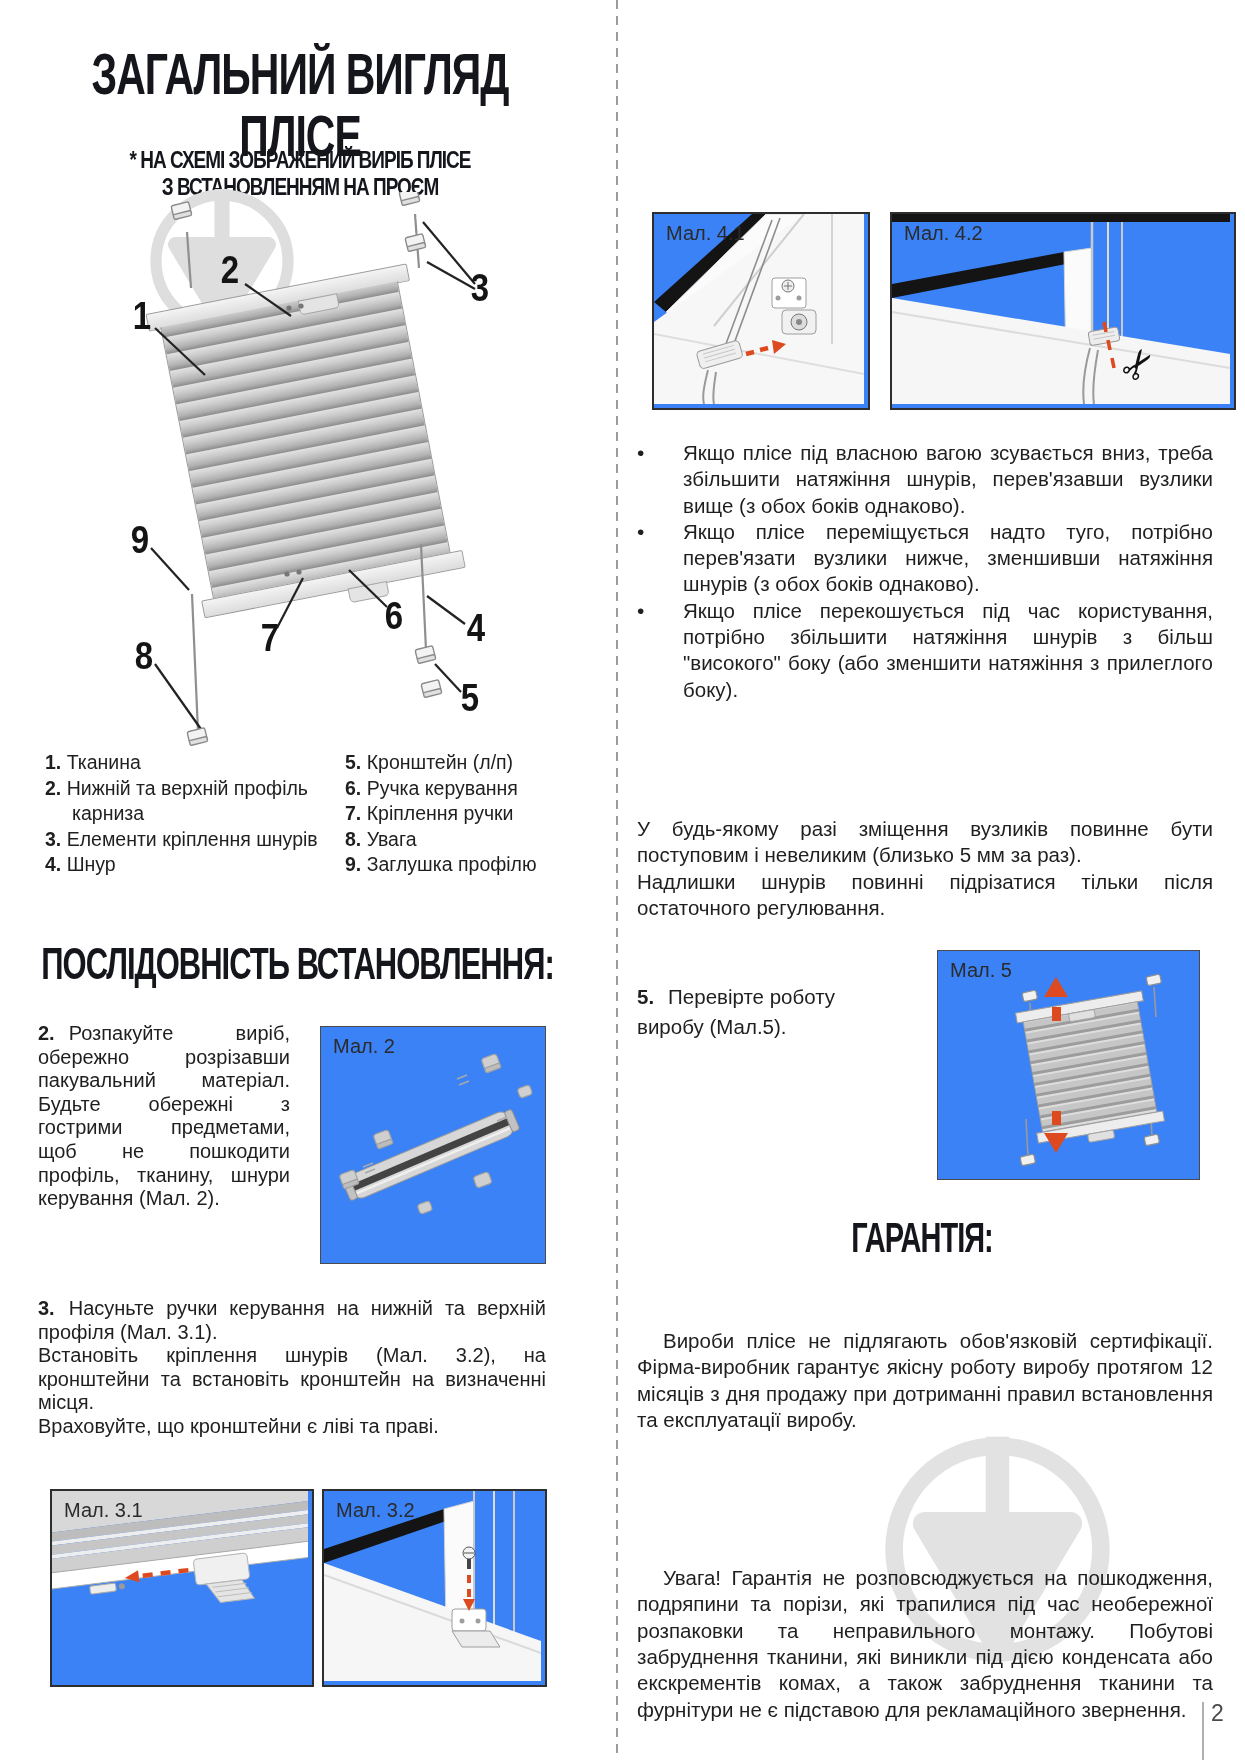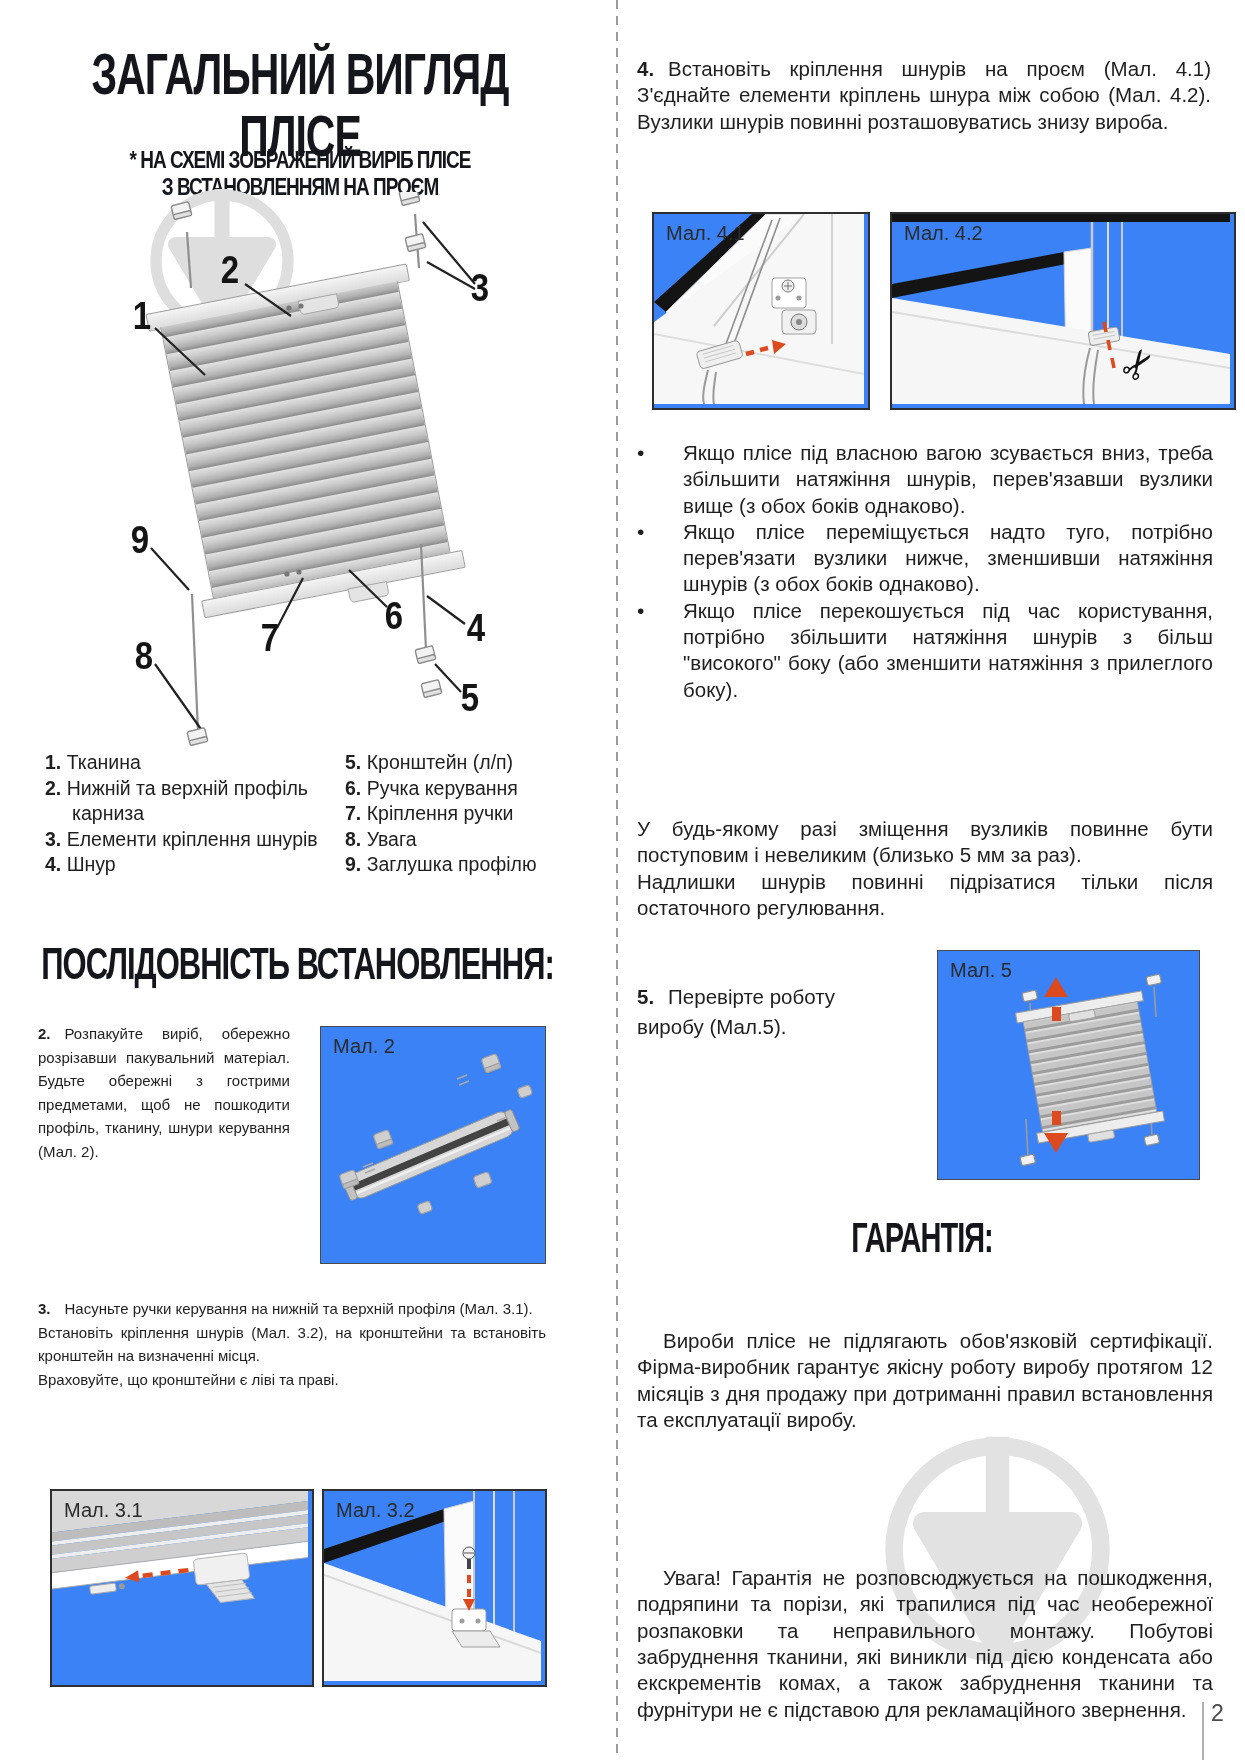--- a/index.html
+++ b/index.html
@@ -295,9 +295,6 @@
     </svg>
   </div>
 
-  <div class="abs body-r" style="left:637px;top:56px;width:574px;">
-    <span class="stepnum">4.</span><span>Встановіть кріплення шнурів на проєм (Мал. 4.1) З'єднайте елементи кріплень шнура між собою (Мал. 4.2). Вузлики шнурів повинні розташовуватись знизу вироба.</span>
-  </div>
 
   <div class="figbox fig-thick" style="left:652px;top:212px;width:214px;height:194px;">
     <span class="figlabel">Мал. 4.1</span>

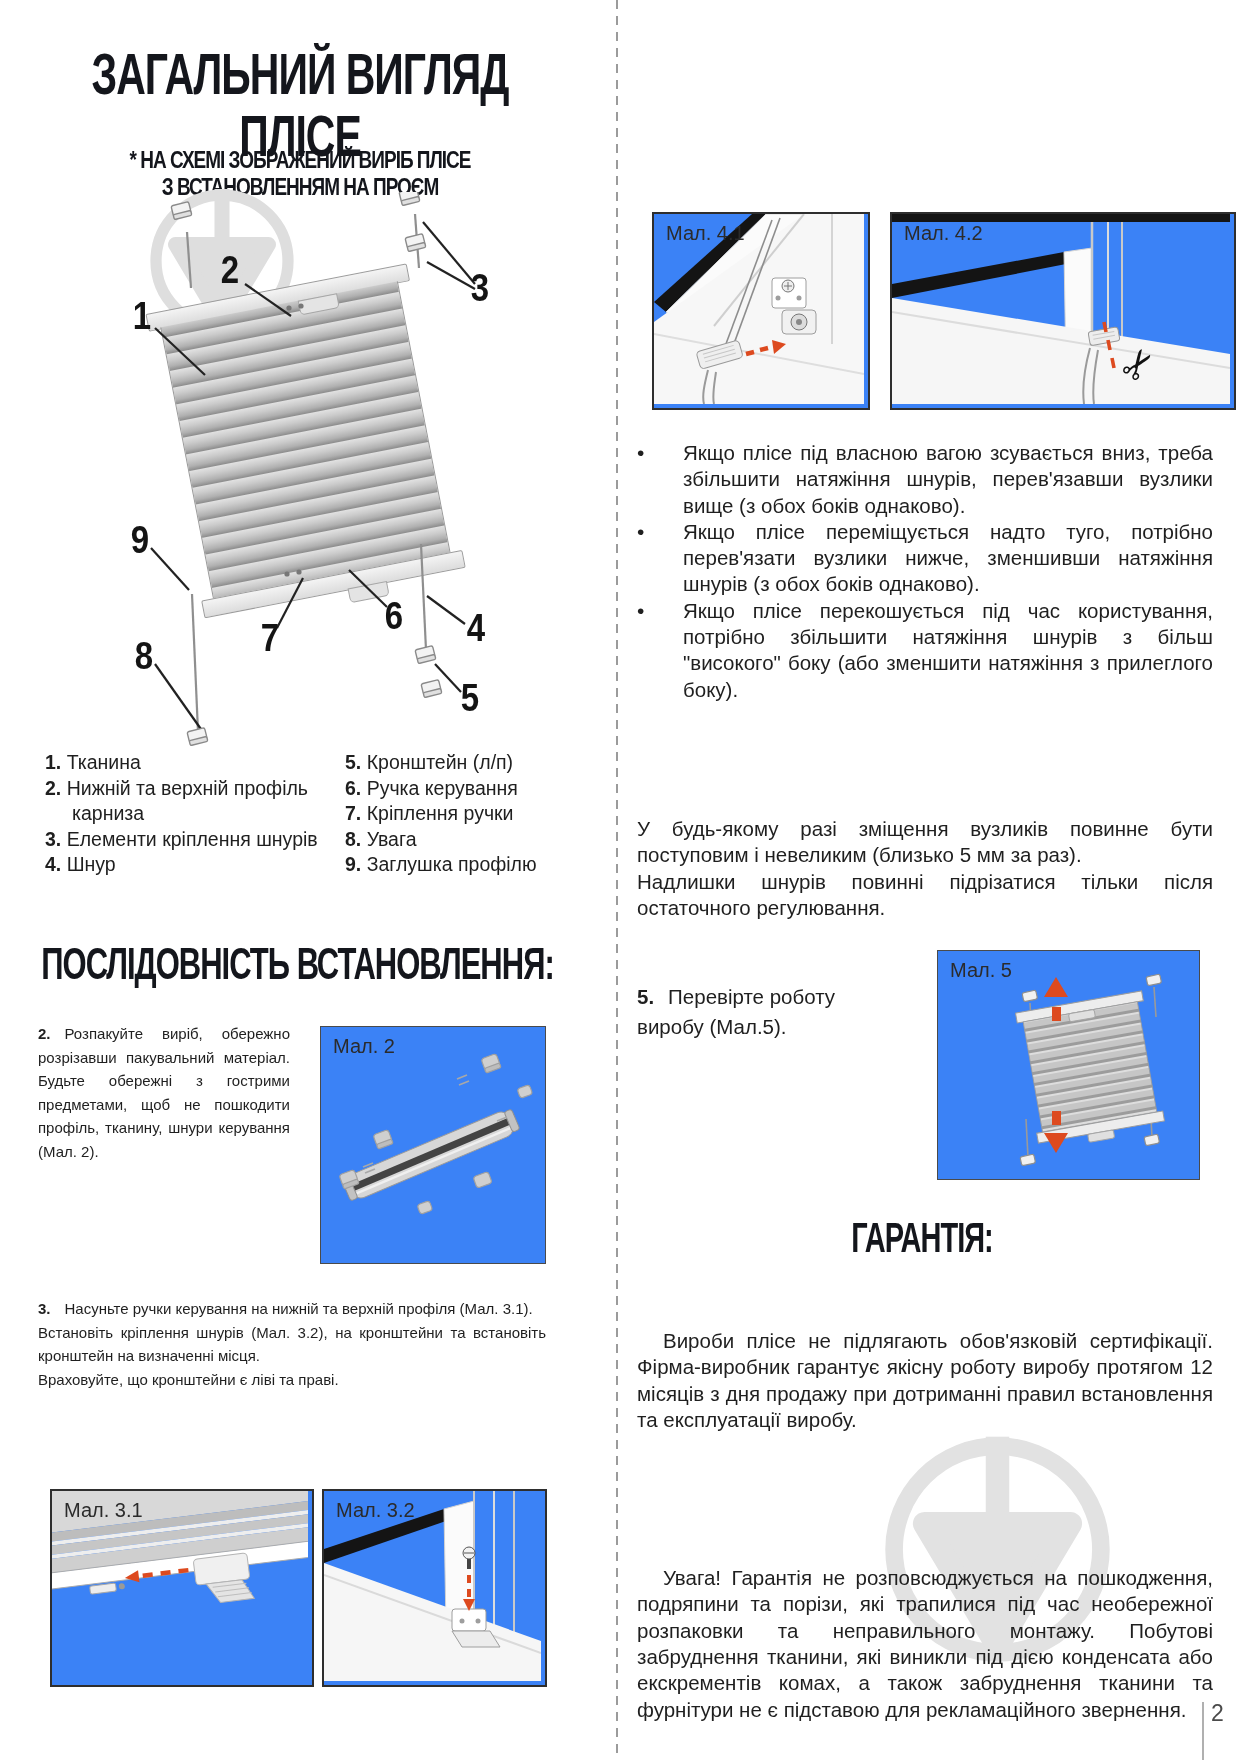--- a/index.html
+++ b/index.html
@@ -17,7 +17,7 @@
   .seq-heading .cond{font-size:31px;transform:scaleY(1.45);}
   .war-heading .cond{font-size:29px;transform:scaleY(1.45);}
   
-  .body-l{font-size:15px;line-height:23.6px;text-align:justify;}
+  .body-l{font-size:20px;line-height:23.6px;text-align:justify;}
   .body-r{font-size:20.5px;line-height:26.3px;text-align:justify;}
   .stepnum{font-weight:700;margin-right:14px;}
   

